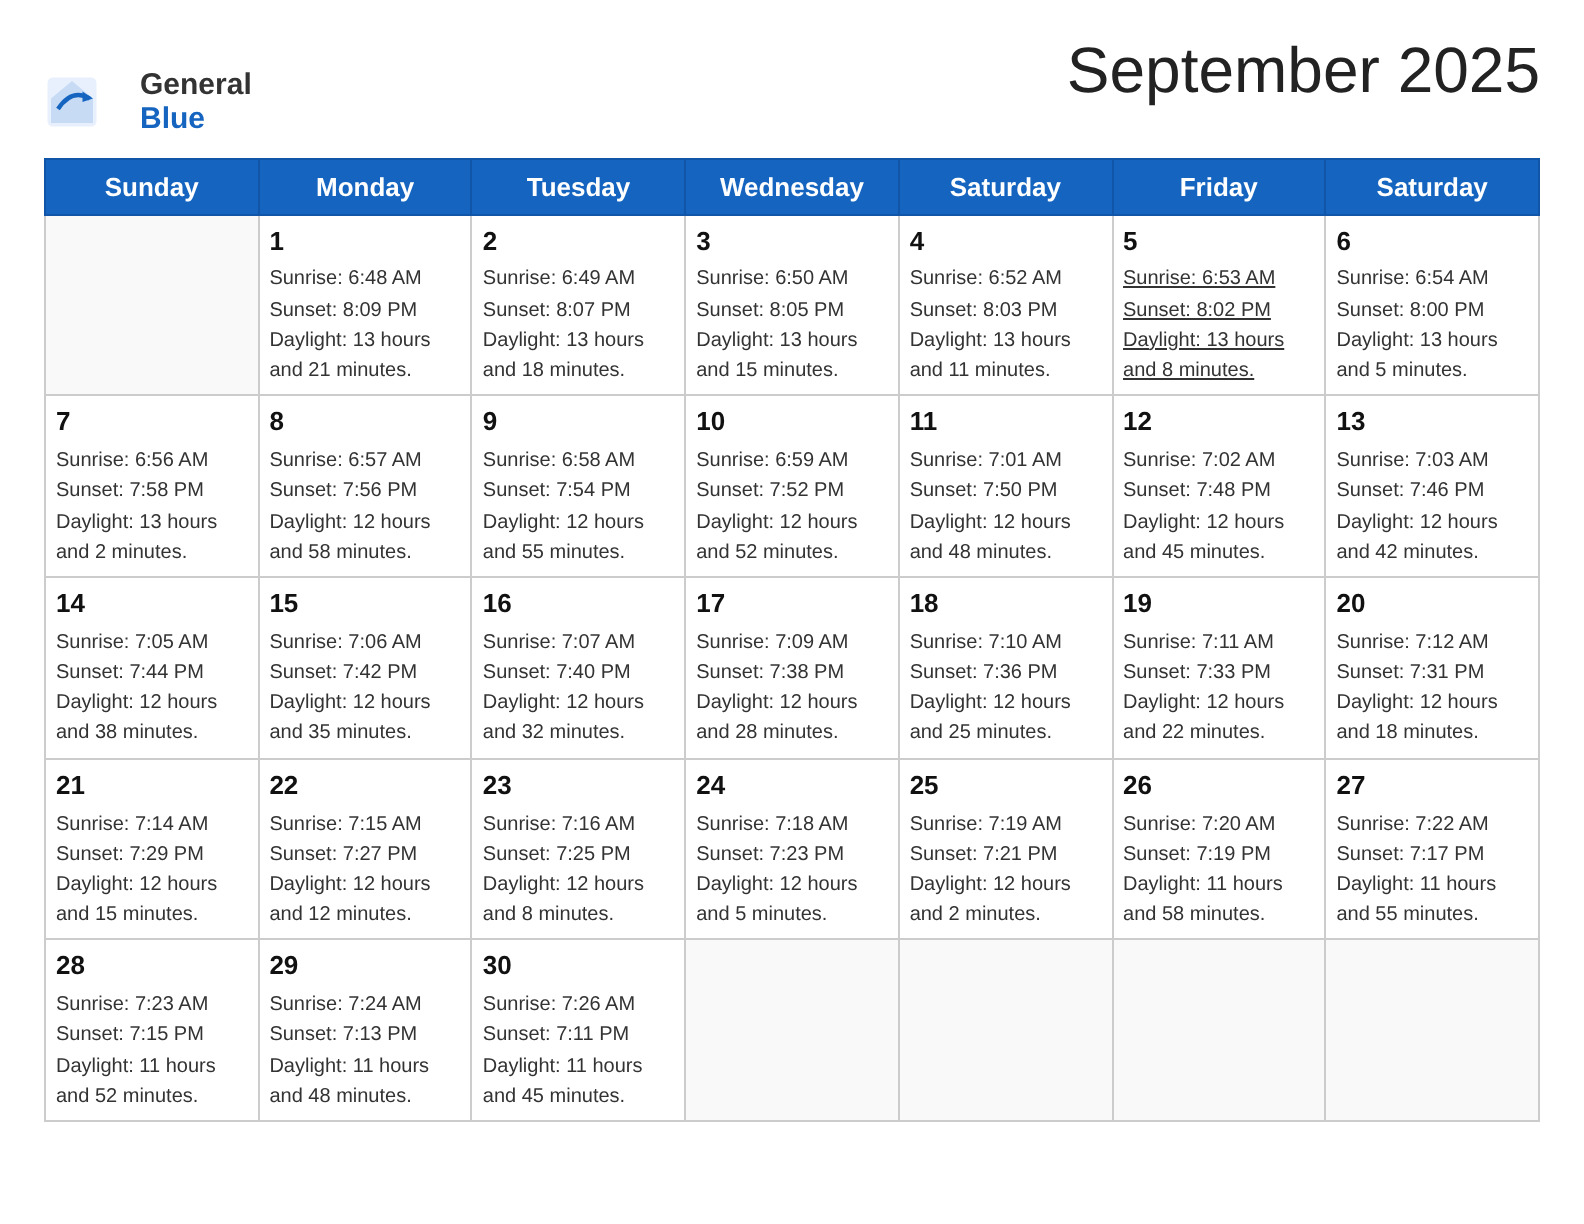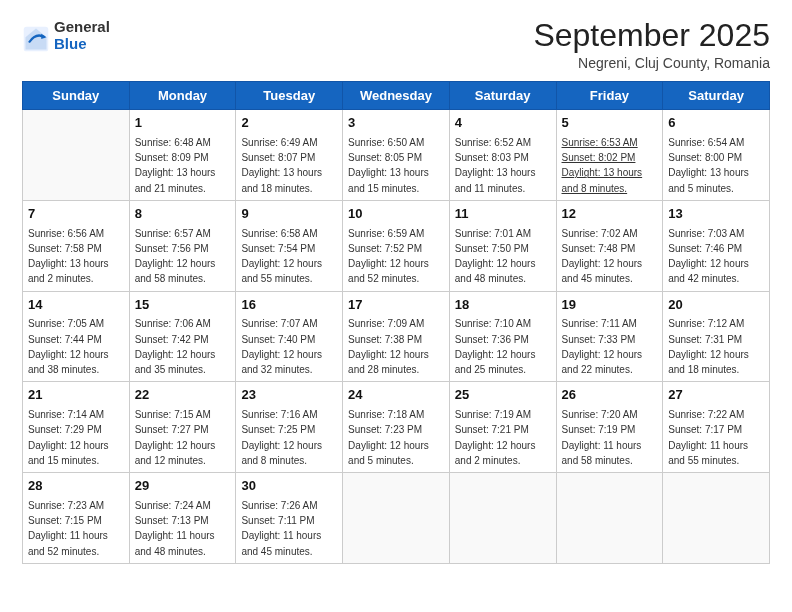--- a/index.html
+++ b/index.html
@@ -24,8 +24,9 @@
     }
     .logo {
       display: flex;
-      align-items: flex-end;
-      gap: 0;
+      align-items: center;
+      gap: 16px;
+      margin-top: 16px;
     }
     .logo-text {
       font-size: 15px;

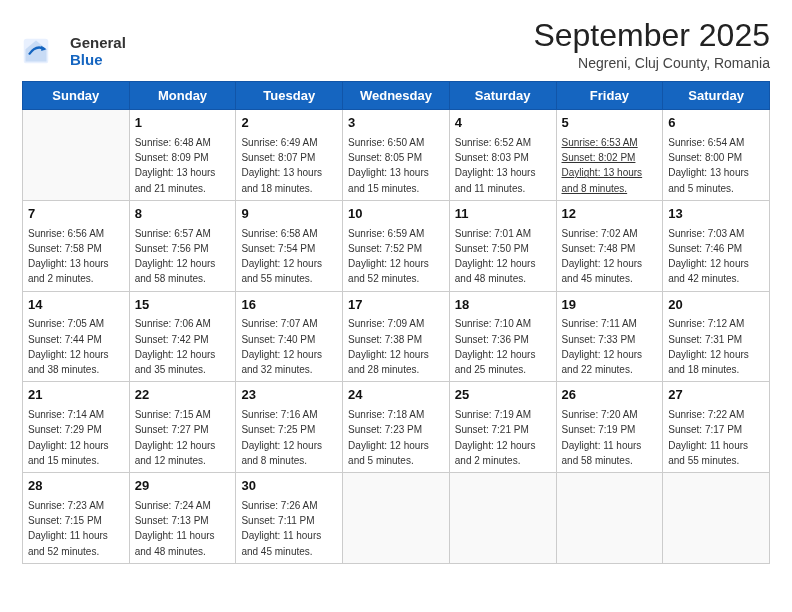--- a/index.html
+++ b/index.html
@@ -117,7 +117,6 @@
     </div>
     <div class="title-block">
       <div class="month-title">September 2025</div>
-      <div class="location">Negreni, Cluj County, Romania</div>
     </div>
   </div>
 

